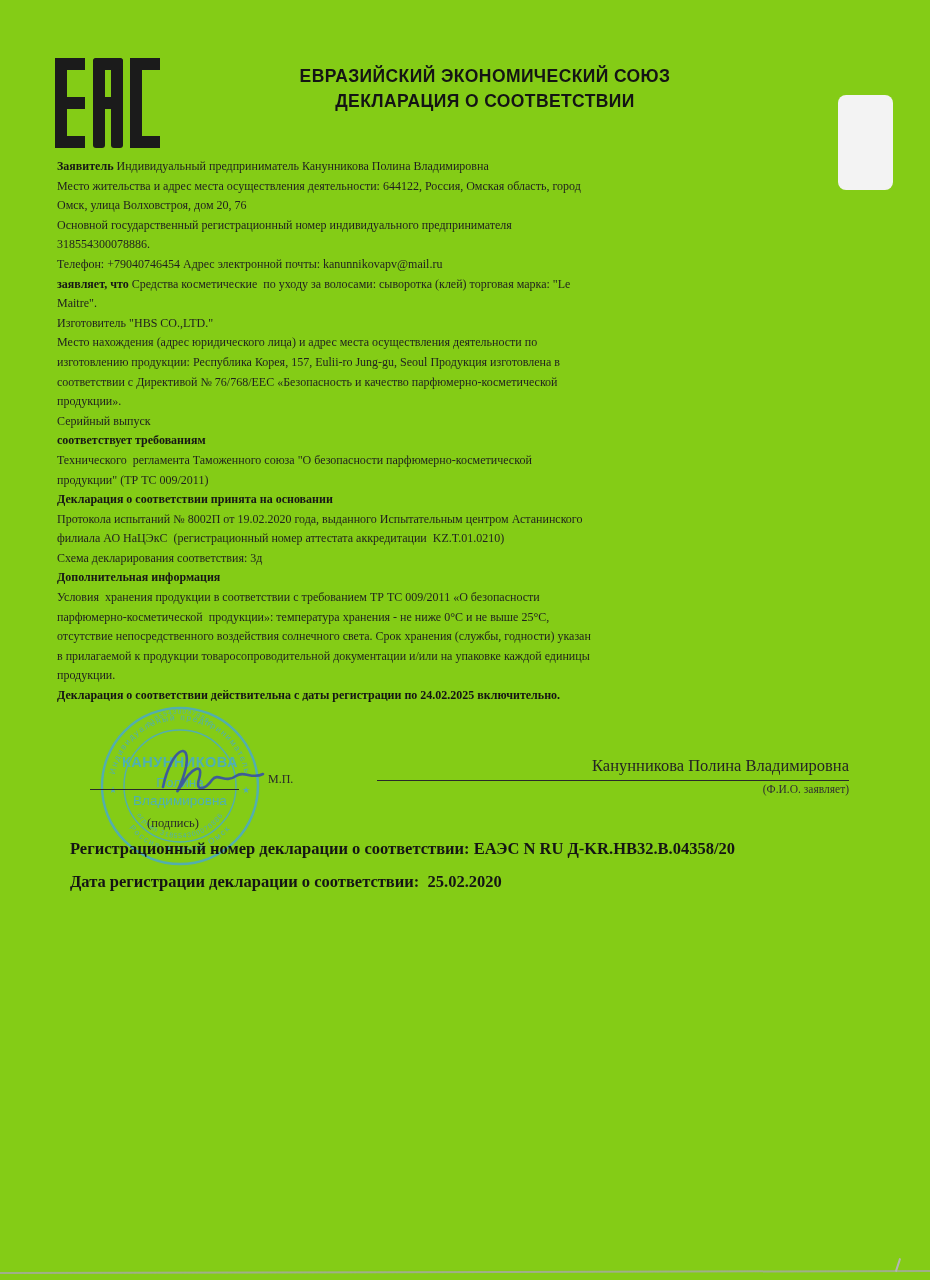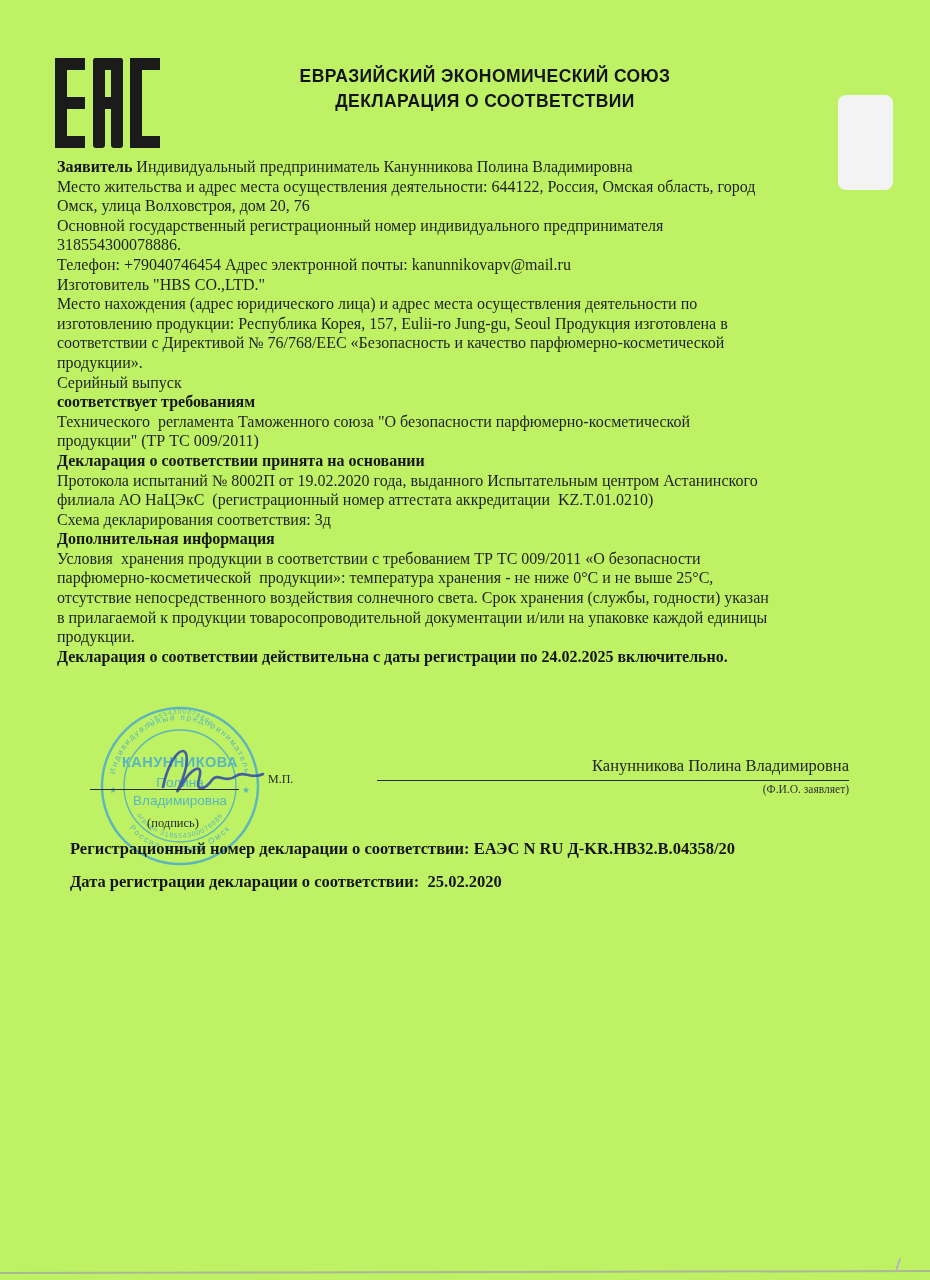--- a/index.html
+++ b/index.html
@@ -6,7 +6,7 @@
   .page{
     position:relative;
     width:930px;height:1280px;
-    background:#bef264;
+    background:#84cc16;
     font-family:"Liberation Serif", serif;
     color:#1f1f1f;
     overflow:hidden;

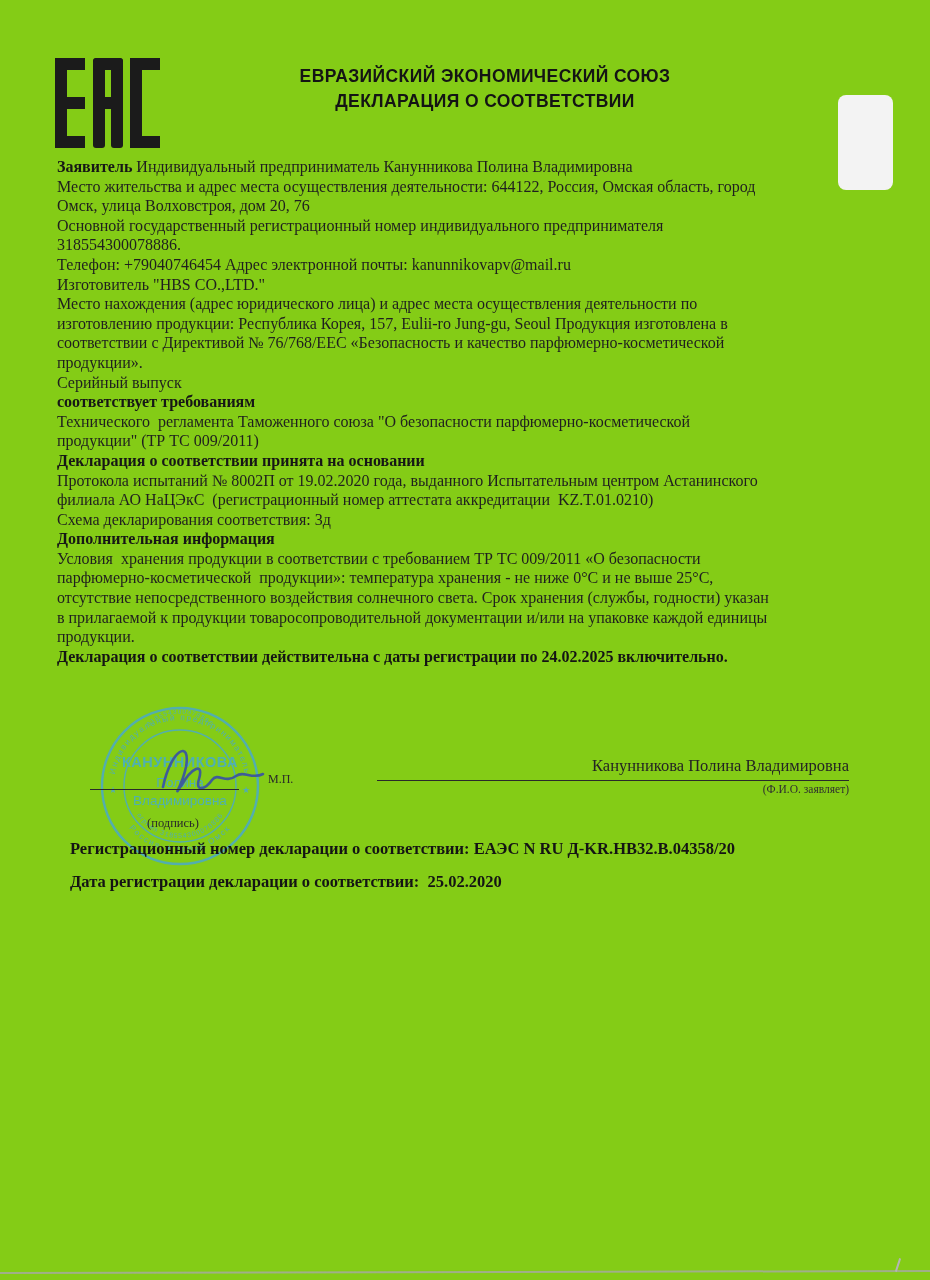--- a/index.html
+++ b/index.html
@@ -24,7 +24,7 @@
   
   .doc-body{
     position:absolute;top:157px;left:57px;width:820px;
-    font-size:16px;line-height:19.6px;
+    font-size:12px;line-height:19.6px;
   }
   .doc-body p{margin:0;white-space:pre-wrap;}
   .doc-body p b{font-weight:bold;color:#161616;}

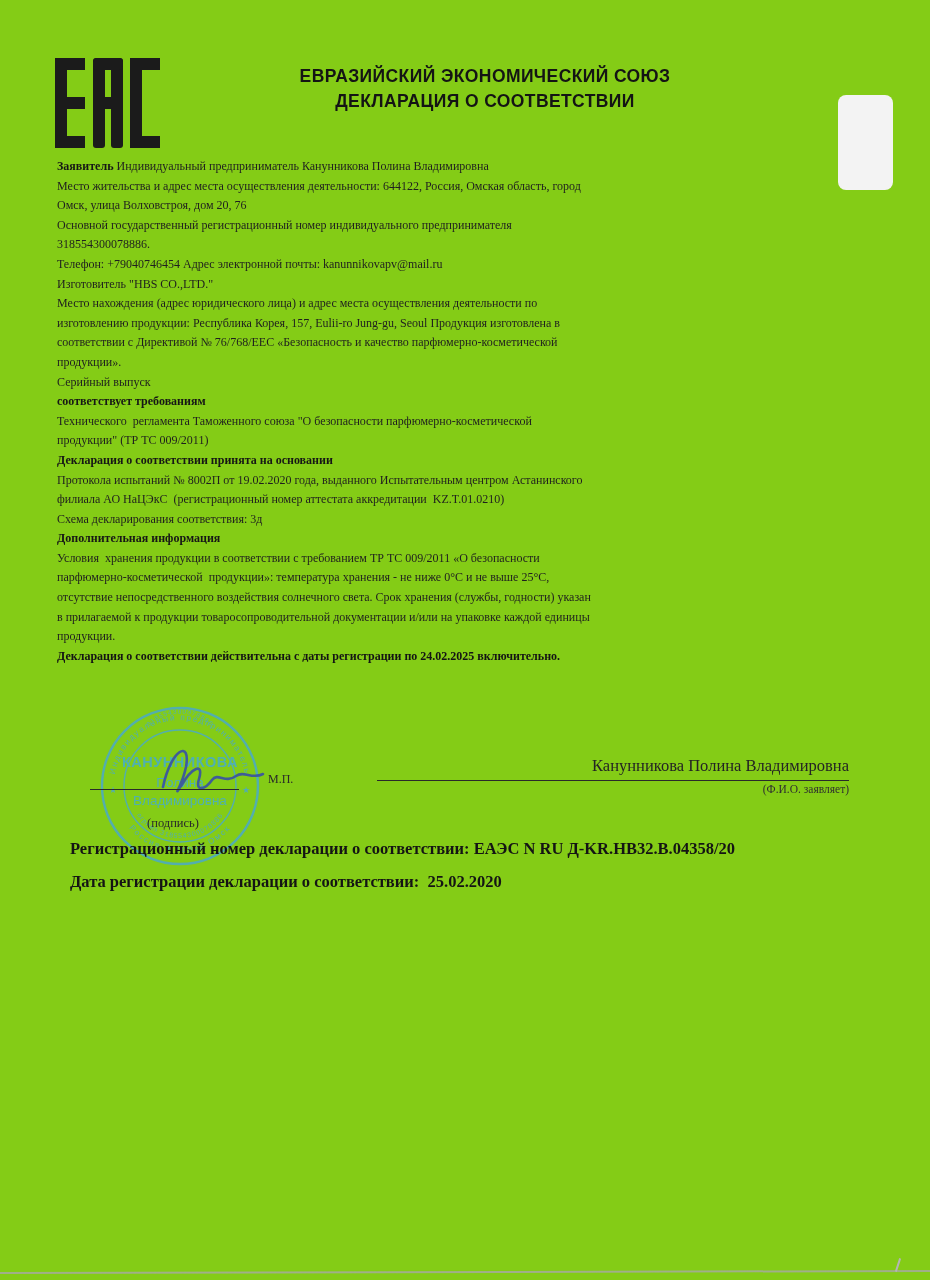--- a/index.html
+++ b/index.html
@@ -84,6 +84,8 @@
     <p><b></b><span>Основной государственный регистрационный номер индивидуального предпринимателя
 318554300078886.</span></p>
     <p><b></b><span>Телефон: +79040746454 Адрес электронной почты: kanunnikovapv@mail.ru</span></p>
+    <p><b>заявляет, что</b><span> Средства косметические  по уходу за волосами: сыворотка (клей) торговая марка: "Le
+Maitre".</span></p>
     <p><b></b><span>Изготовитель "HBS CO.,LTD."</span></p>
     <p><b></b><span>Место нахождения (адрес юридического лица) и адрес места осуществления деятельности по
 изготовлению продукции: Республика Корея, 157, Eulii-ro Jung-gu, Seoul Продукция изготовлена в

